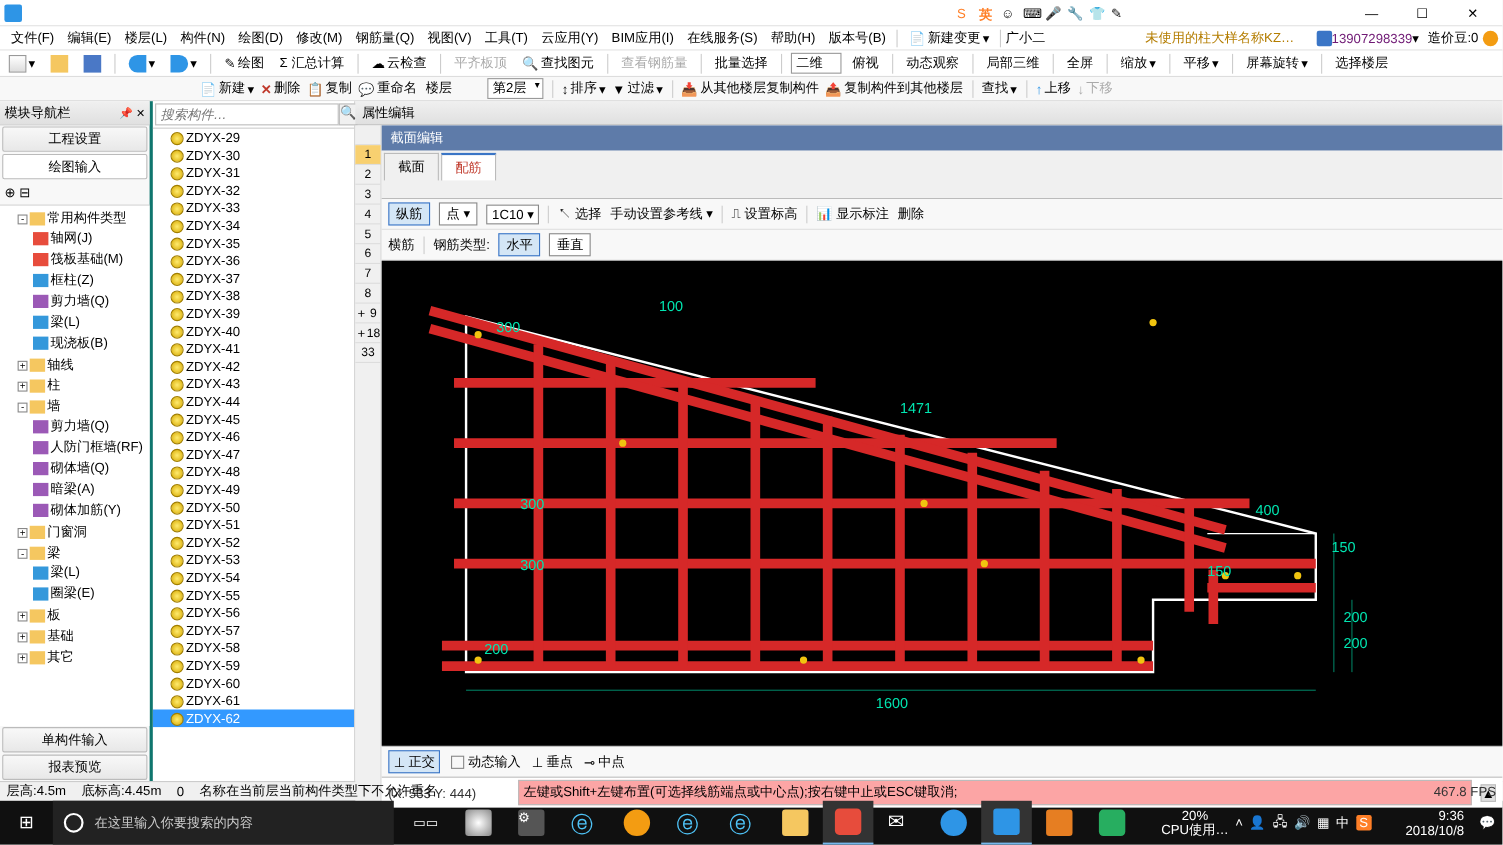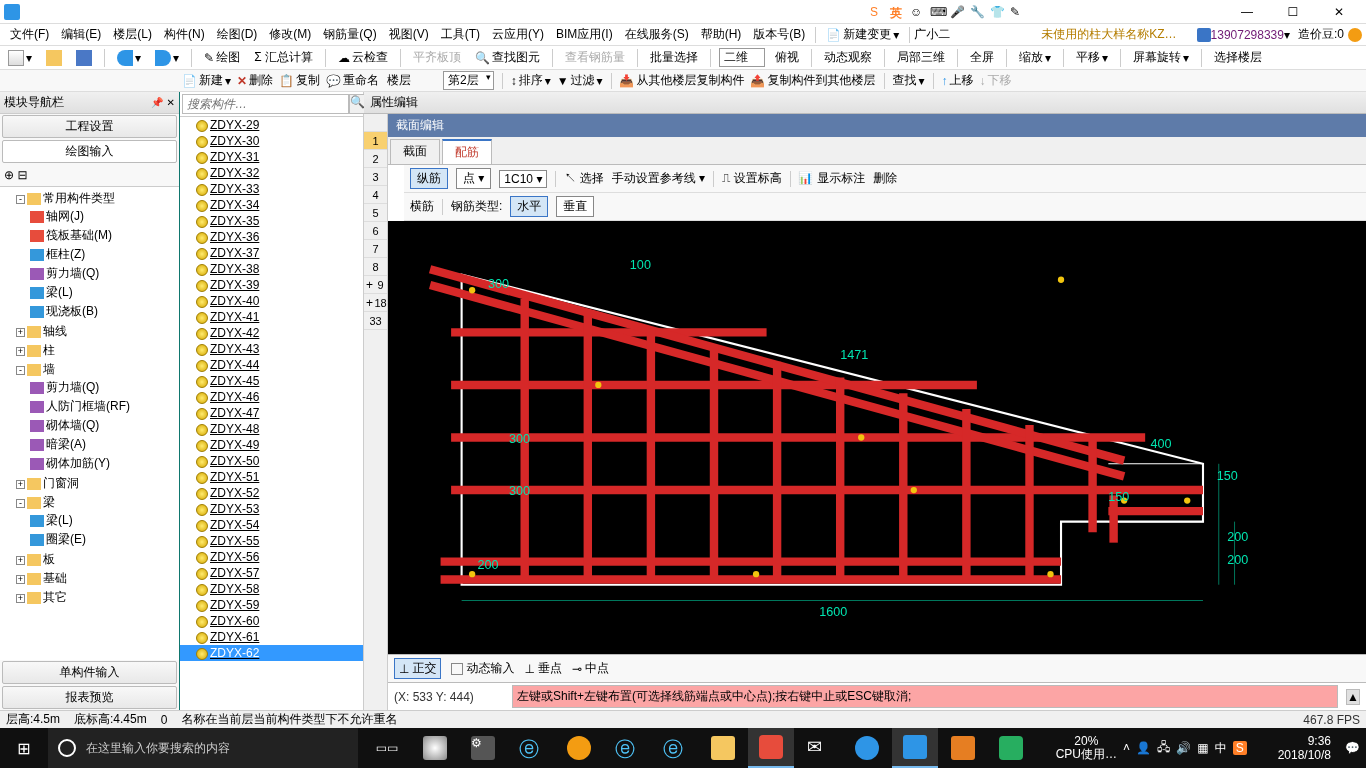--- a/index.html
+++ b/index.html
@@ -49,7 +49,7 @@
 
 
 .main { display: flex; height: 618px; }
-.leftpane { width: 180px; background: #f8f8f8; border-right: 1px solid #0f766e; display: flex; flex-direction: column; }
+.leftpane { width: 139px; background: #f8f8f8; border-right: 3px solid #0f766e; display: flex; flex-direction: column; }
 .panehdr { background: linear-gradient(#f0f0f0,#e0e0e0); padding: 2px 4px; border-bottom: 1px solid #ccc; display: flex; align-items: center; }
 .panehdr .pin { margin-left: auto; font-size: 10px; }
 .leftpane .btabs { display: flex; flex-direction: column; }

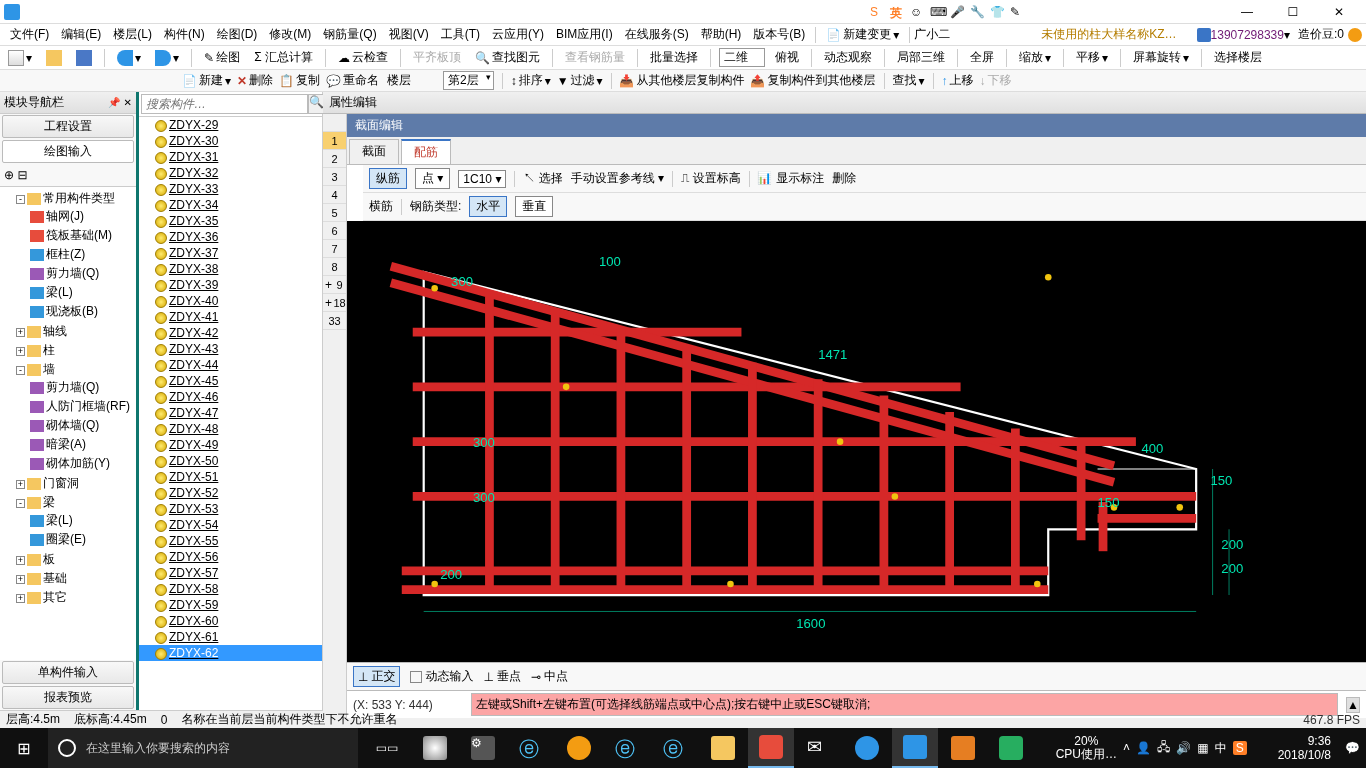--- a/index.html
+++ b/index.html
@@ -74,7 +74,7 @@
 .searchrow input { flex: 1; border: 1px solid #bbb; padding: 2px 4px; font-style: italic; color: #888; }
 .searchrow .sbtn { width: 22px; border: 1px solid #bbb; background: #f0f0f0; text-align: center; }
 .zdlist { flex: 1; overflow: auto; }
-.zdlist ul { list-style: none; text-decoration: underline; }
+.zdlist ul { list-style: none; }
 .zdlist li { padding: 1px 0 1px 30px; cursor: pointer; position: relative; }
 .zdlist li::before { content: ""; position: absolute; left: 16px; top: 3px; width: 10px; height: 10px; border-radius: 50%; background: radial-gradient(#ffeb6e, #d6a800); border: 1px solid #a07e00; }
 .zdlist li.sel { background: #3399ff; color: #fff; }

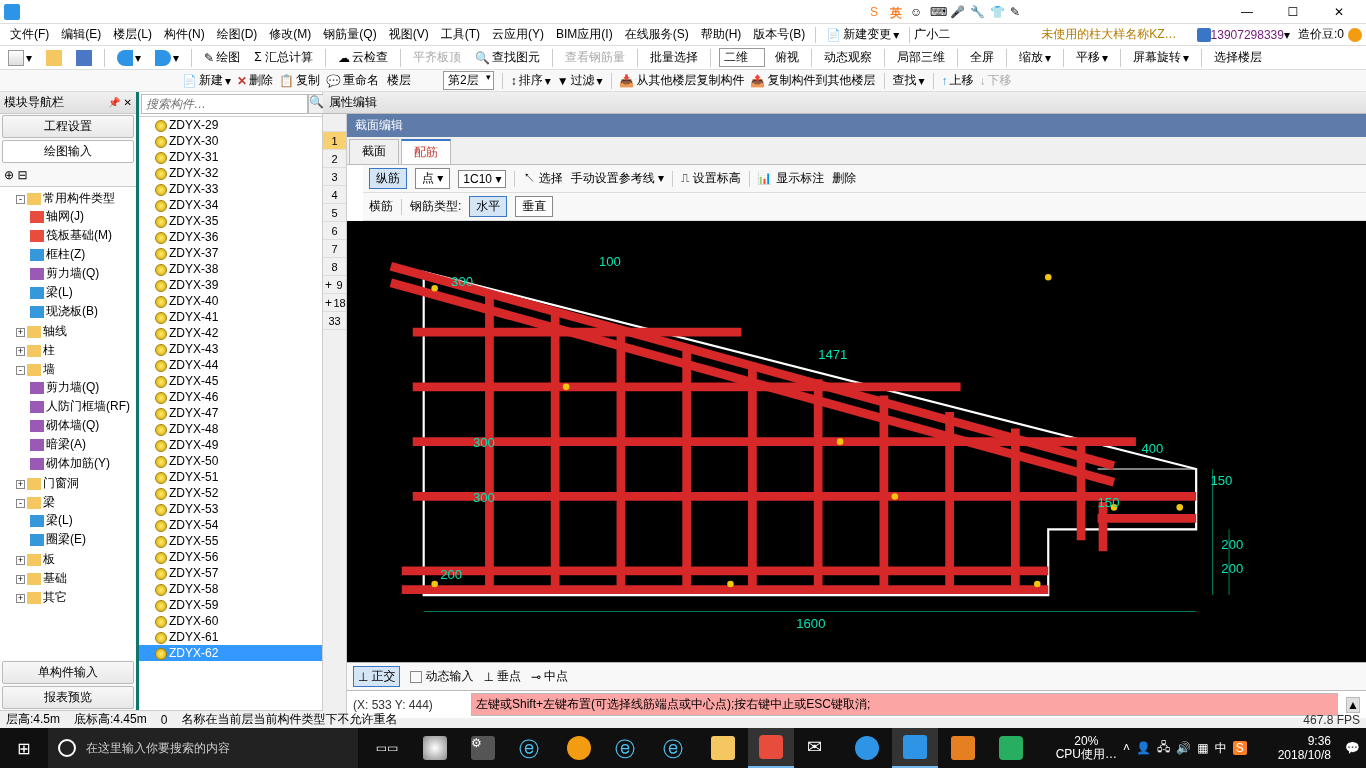--- a/index.html
+++ b/index.html
@@ -92,7 +92,7 @@
 .editwrap { flex: 1; display: flex; flex-direction: column; background: #fff; }
 .sechdr { background: #5e7ba9; color: #fff; padding: 3px 8px; }
 .sectabs { display: flex; background: #f0f0f0; border-bottom: 1px solid #bbb; }
-.sectabs .t { padding: 3px 12px; border: 1px solid #bbb; border-bottom: none; background: #f0f0f0; margin: 2px 0 0 2px; cursor: pointer; }
+.sectabs .t { padding: 3px 12px; border: 1px solid #bbb; border-bottom: none; background: #f0f0f0; margin: 2px 0 16px 2px; cursor: pointer; }
 .sectabs .t.active { background: #fff; color: #c0392b; border-top: 2px solid #3a75c6; }
 
 .secrow { display: flex; align-items: center; padding: 3px 6px; gap: 8px; border-bottom: 1px solid #ddd; background: #f8f8f8; margin-left: 16px; }

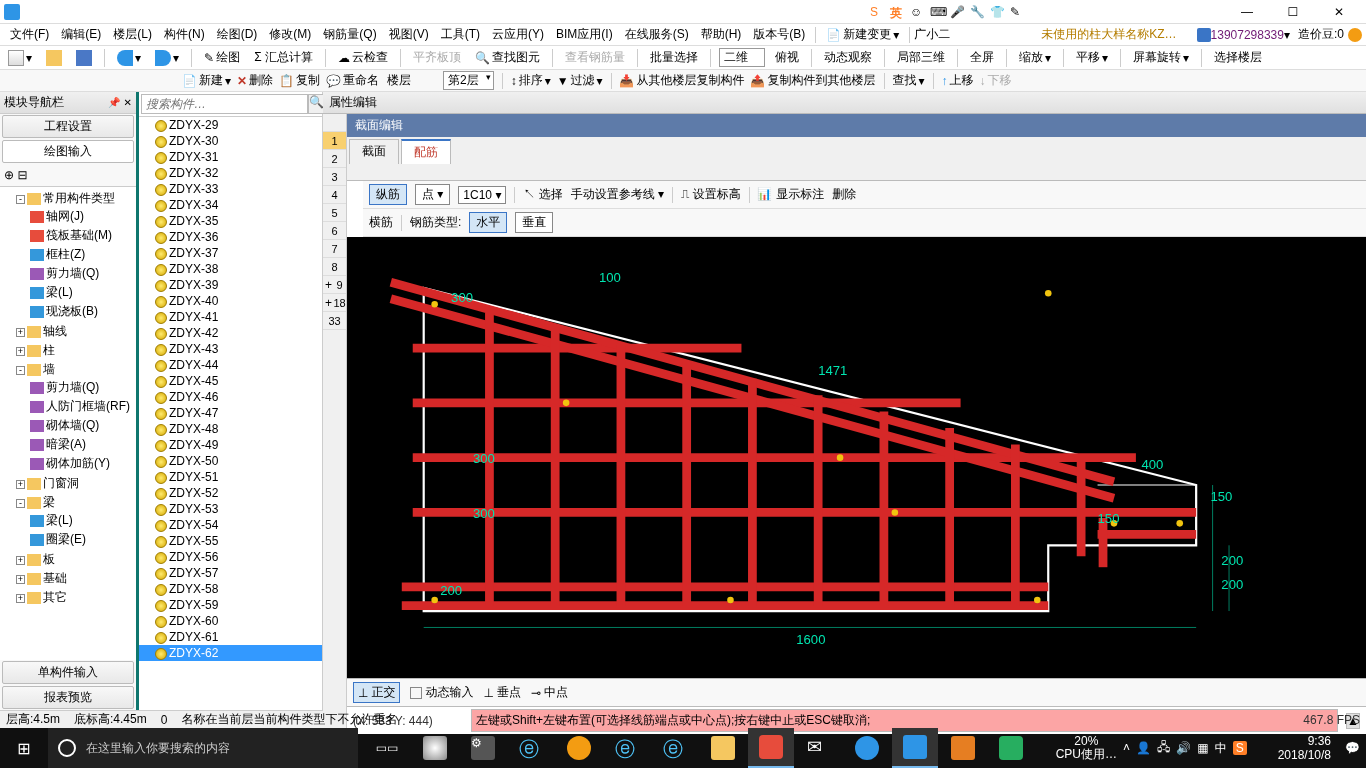--- a/index.html
+++ b/index.html
@@ -95,7 +95,7 @@
 .sectabs .t { padding: 3px 12px; border: 1px solid #bbb; border-bottom: none; background: #f0f0f0; margin: 2px 0 16px 2px; cursor: pointer; }
 .sectabs .t.active { background: #fff; color: #c0392b; border-top: 2px solid #3a75c6; }
 
-.secrow { display: flex; align-items: center; padding: 3px 6px; gap: 8px; border-bottom: 1px solid #ddd; background: #f8f8f8; margin-left: 16px; }
+.secrow { display: flex; align-items: center; padding: 3px 6px; gap: 8px; border-bottom: 1px solid #ddd; background: #f8f8f8; }
 .secrow .toggle { border: 1px solid #888; padding: 1px 6px; background: #fff; cursor: pointer; }
 .secrow .toggle.on { background: #d4e6f6; border-color: #3a75c6; }
 .secrow .dd { border: 1px solid #888; padding: 1px 4px; background: #fff; }

